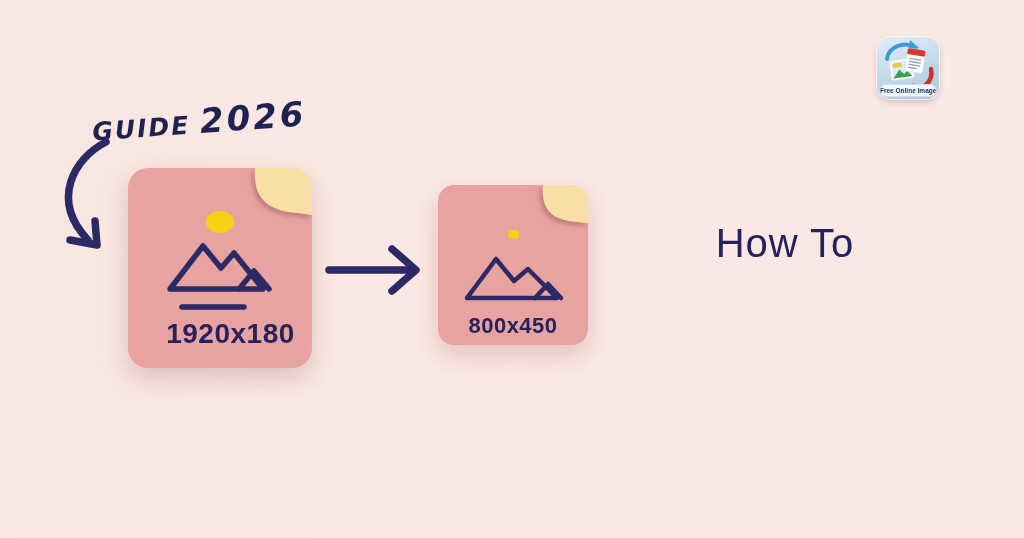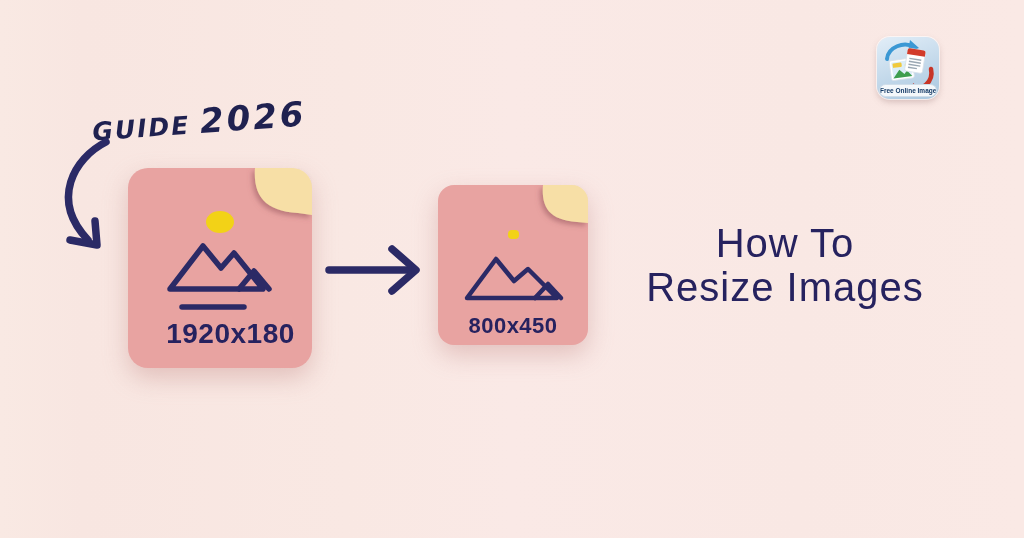--- a/index.html
+++ b/index.html
@@ -133,7 +133,6 @@
 
   <div class="headline">
     <div>How To</div>
-    <div>Resize Images</div>
   </div>
 
   <div class="app-badge">

